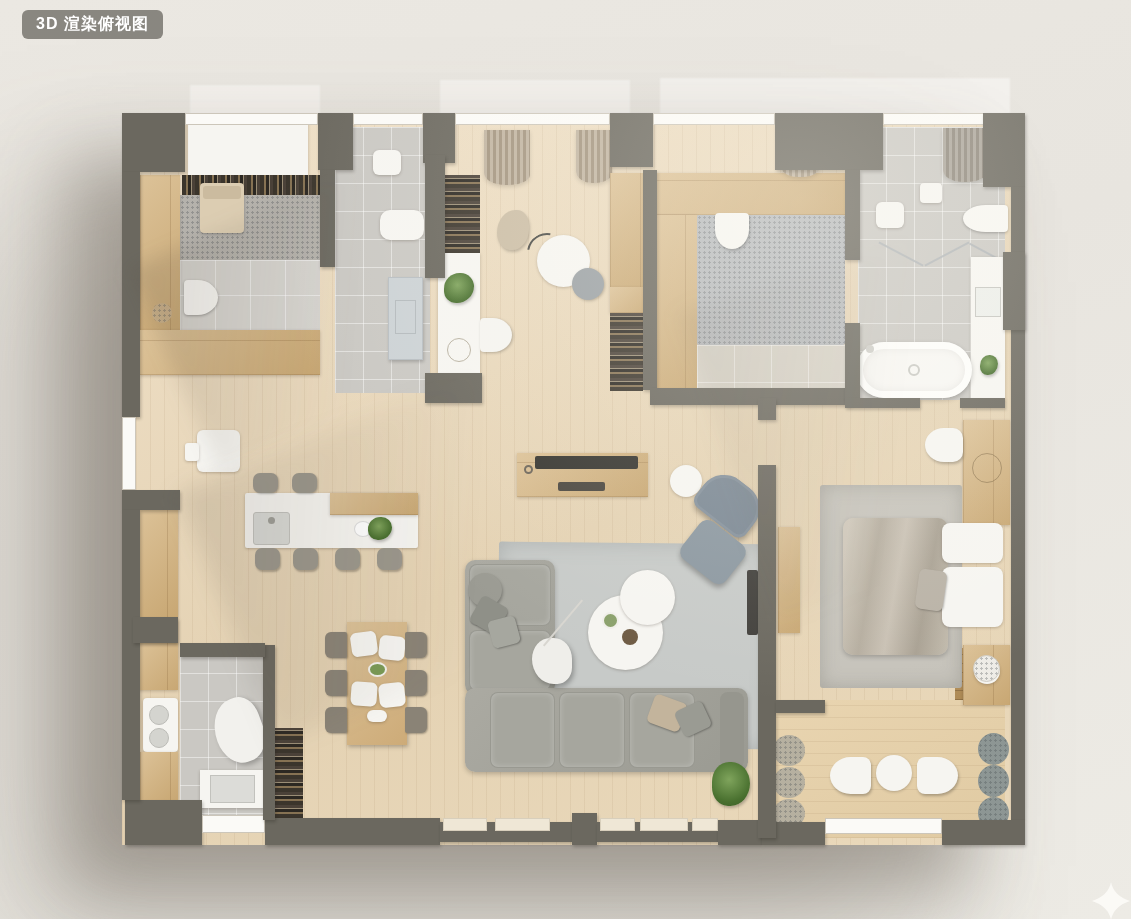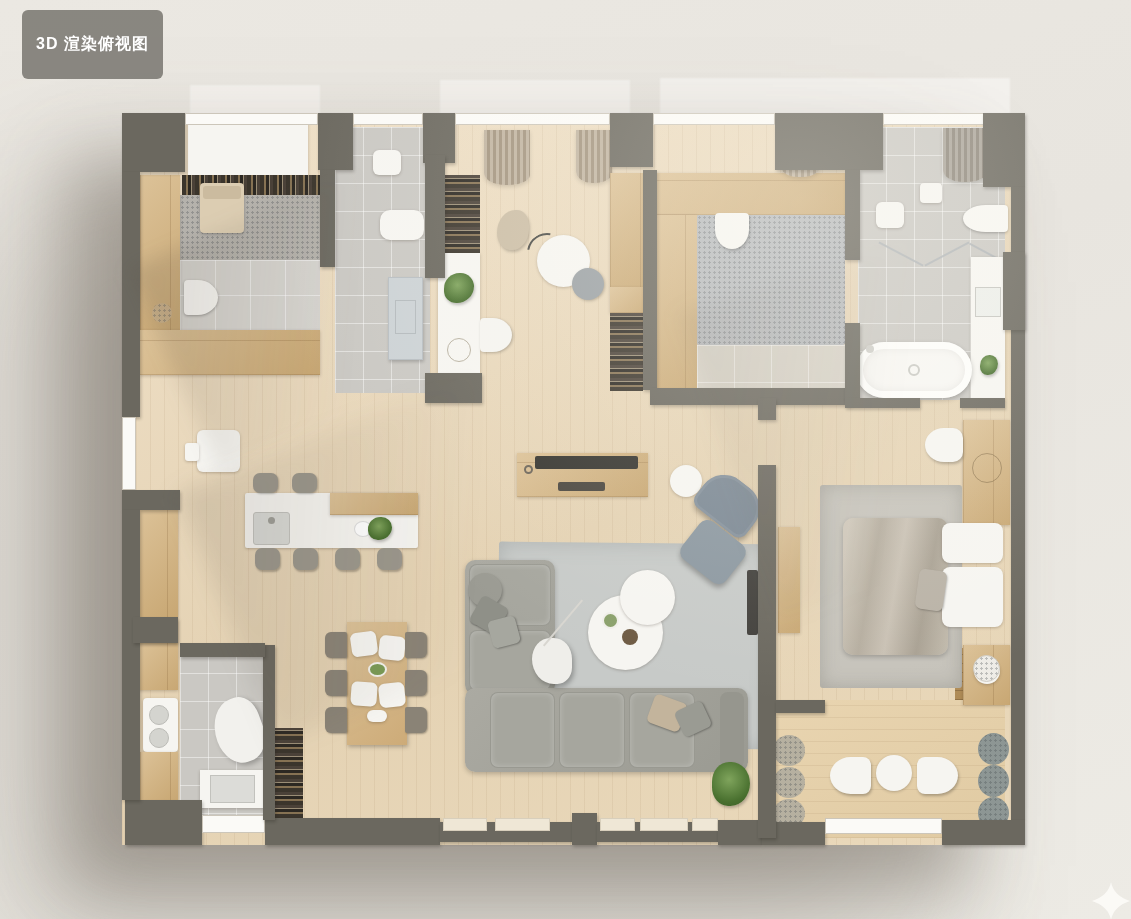--- a/index.html
+++ b/index.html
@@ -7,7 +7,7 @@
     background:linear-gradient(160deg,#ebe8e2 0%,#e8e5df 45%,#edebe5 100%);}
   .scene *{position:absolute;box-sizing:border-box;}
   
-  .badge{left:22px;top:10px;padding:24px 14px;background:var(--badgeBg);color:var(--badgeText);
+  .badge{left:22px;top:10px;padding:4px 14px;background:var(--badgeBg);color:var(--badgeText);
     font-size:16px;font-weight:bold;letter-spacing:1px;border-radius:6px;white-space:nowrap;position:absolute;}
   .sparkle{left:1091px;top:881px;width:40px;height:40px;}
   

